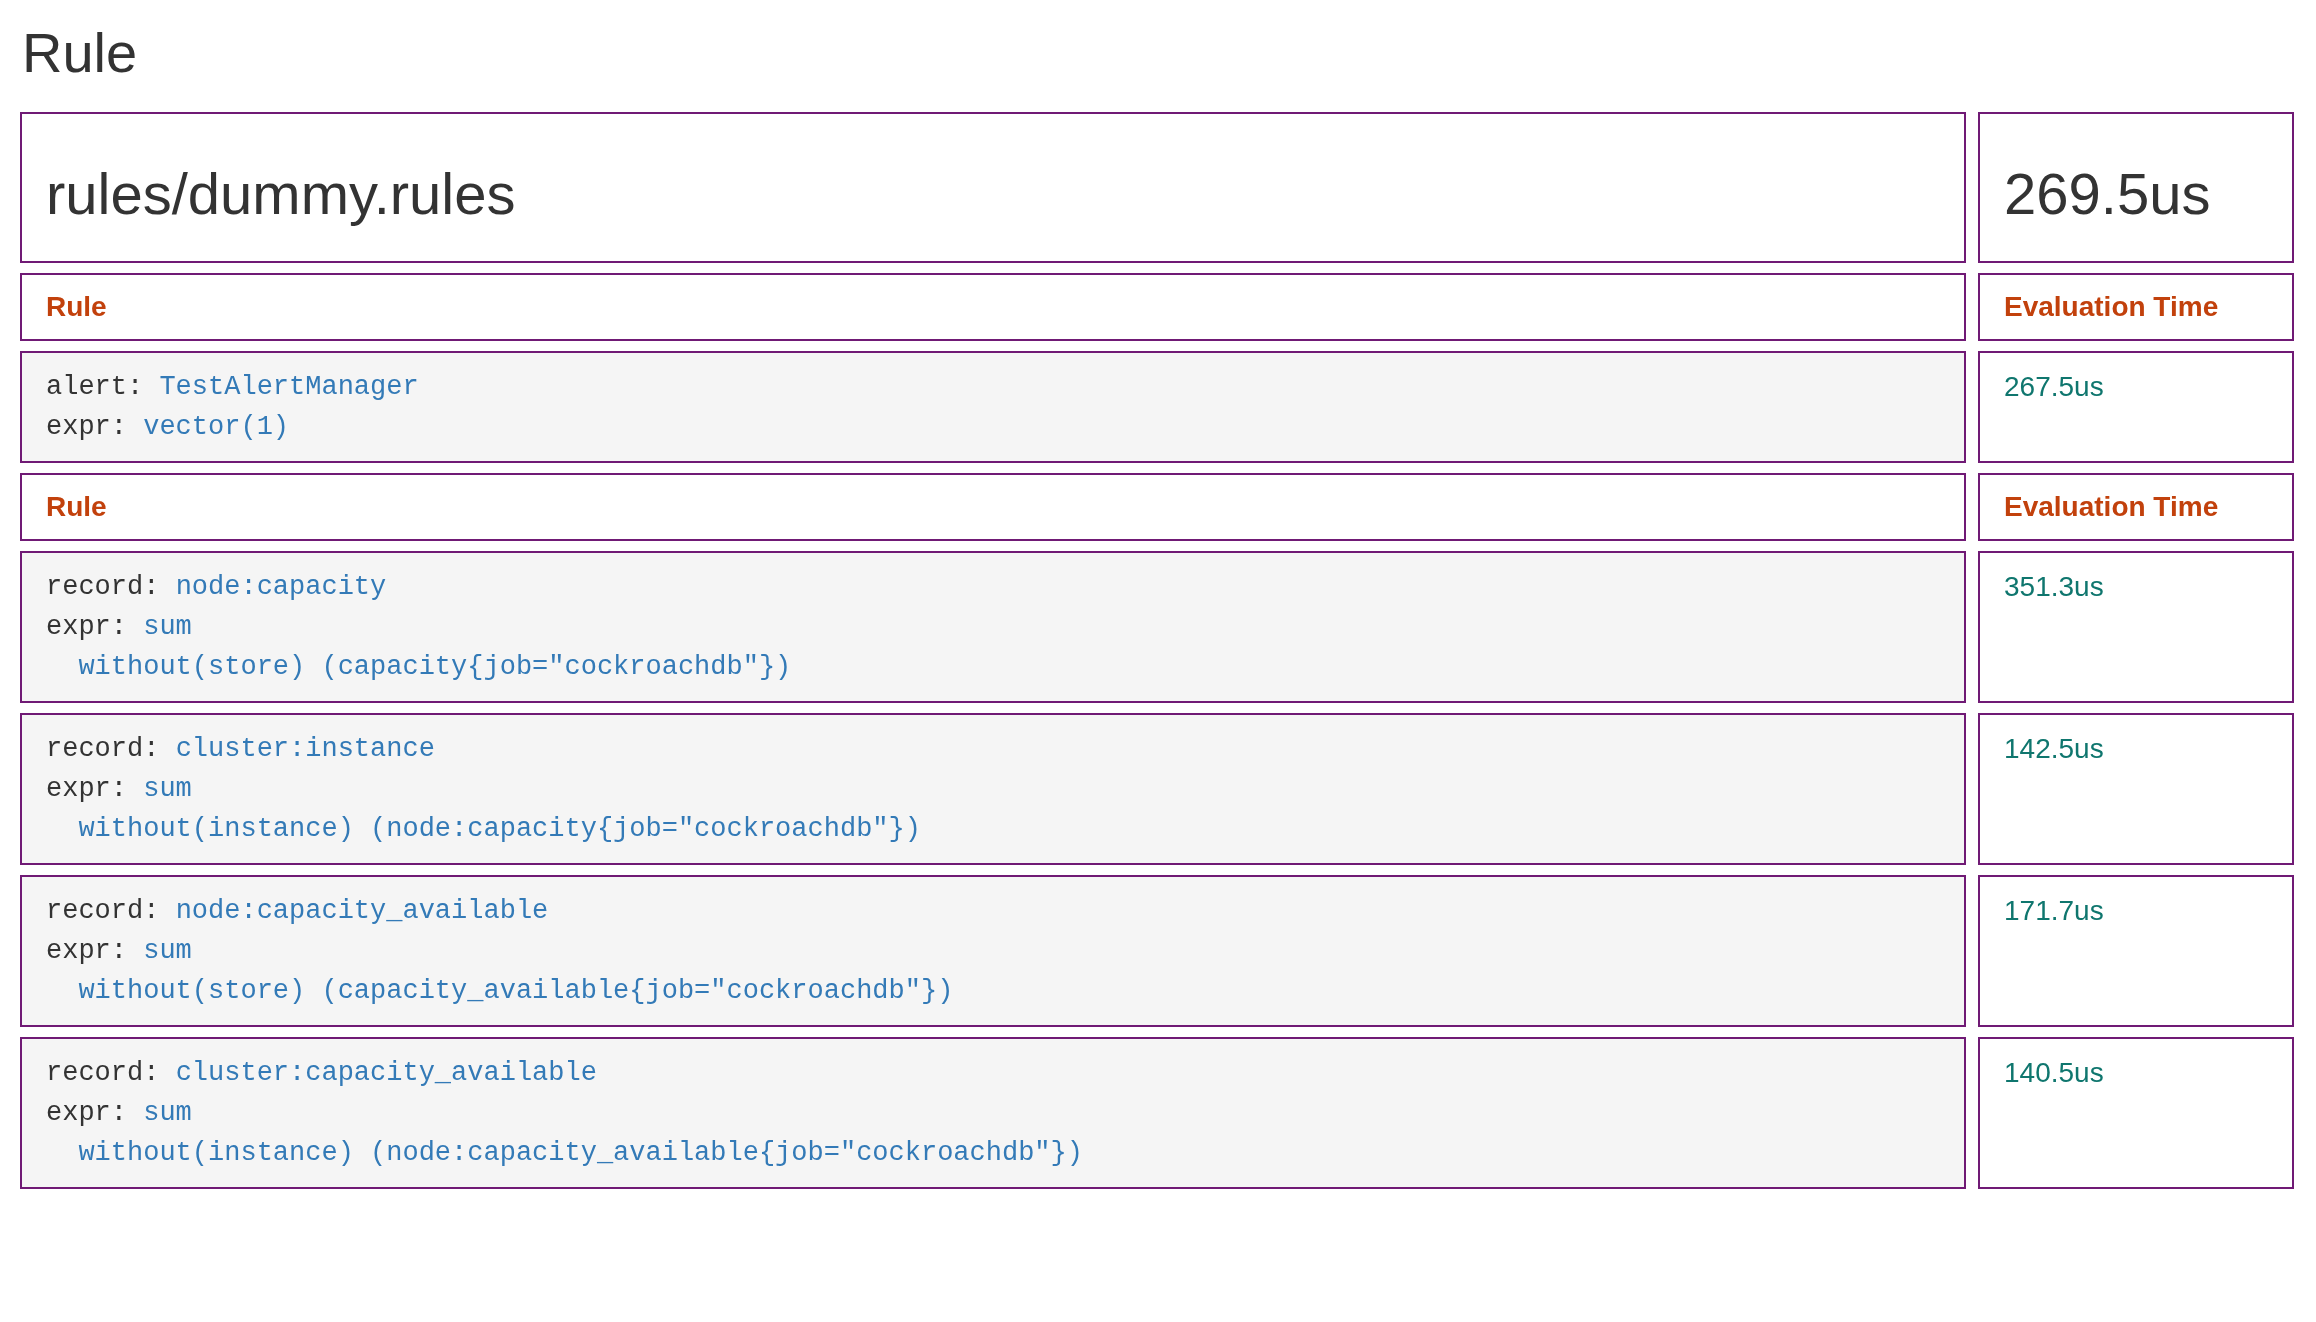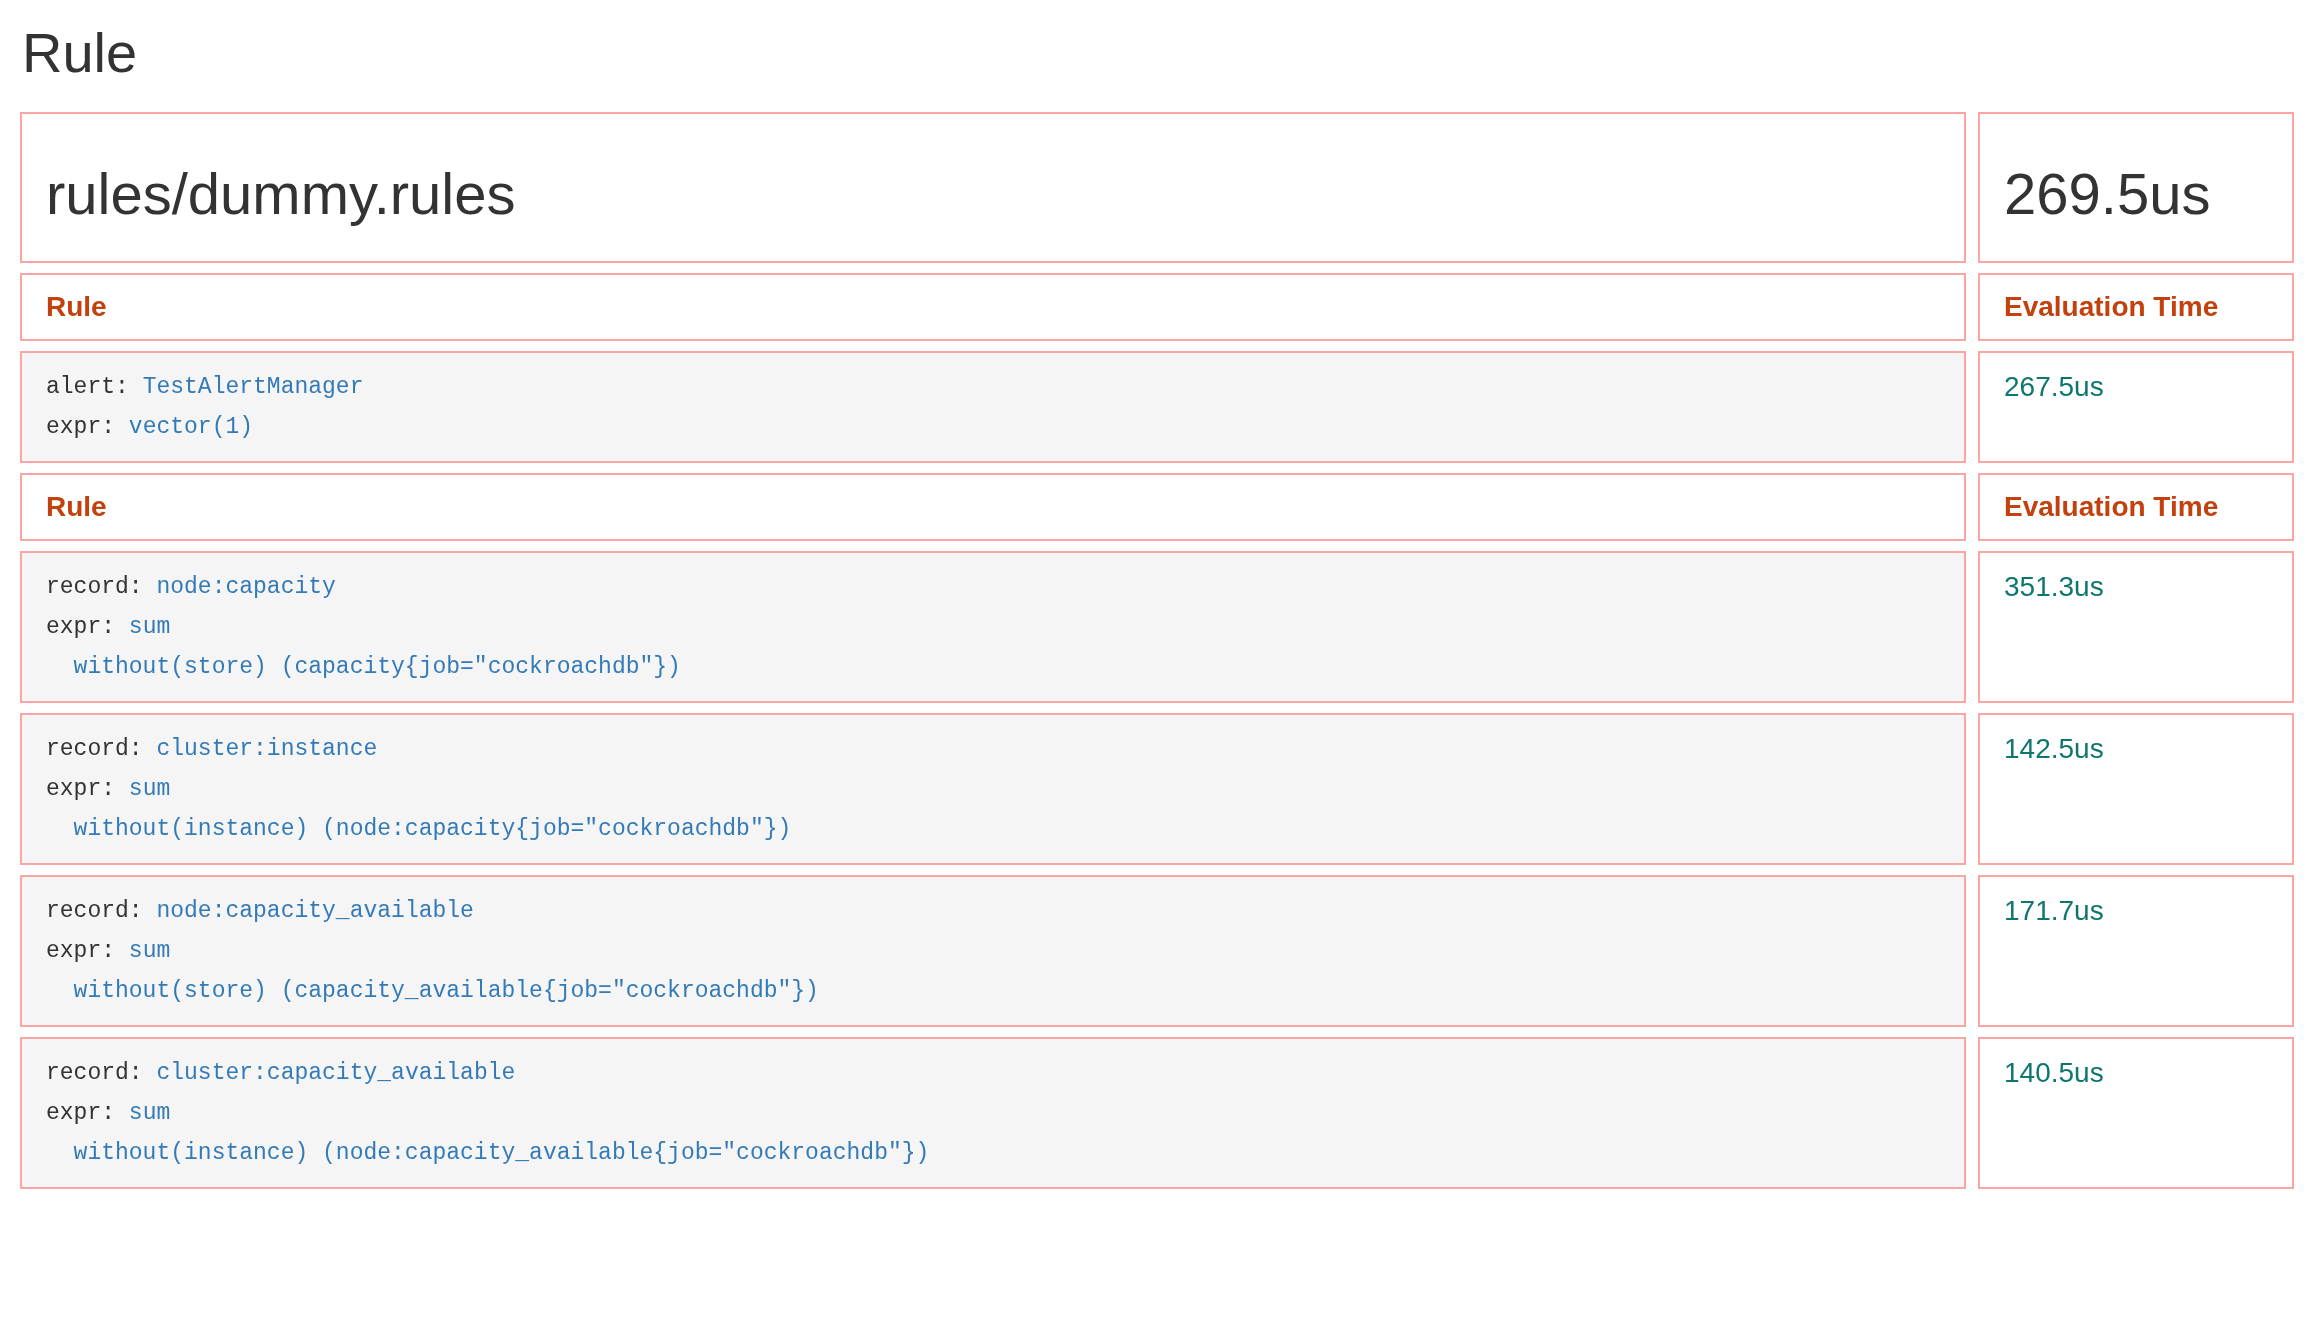--- a/index.html
+++ b/index.html
@@ -28,7 +28,7 @@
     margin-left: 8px;
   }
   td, th {
-    border: 2px solid #fca5a5;
+    border: 2px solid #701a75;
     background: #ffffff;
     vertical-align: top;
     text-align: left;

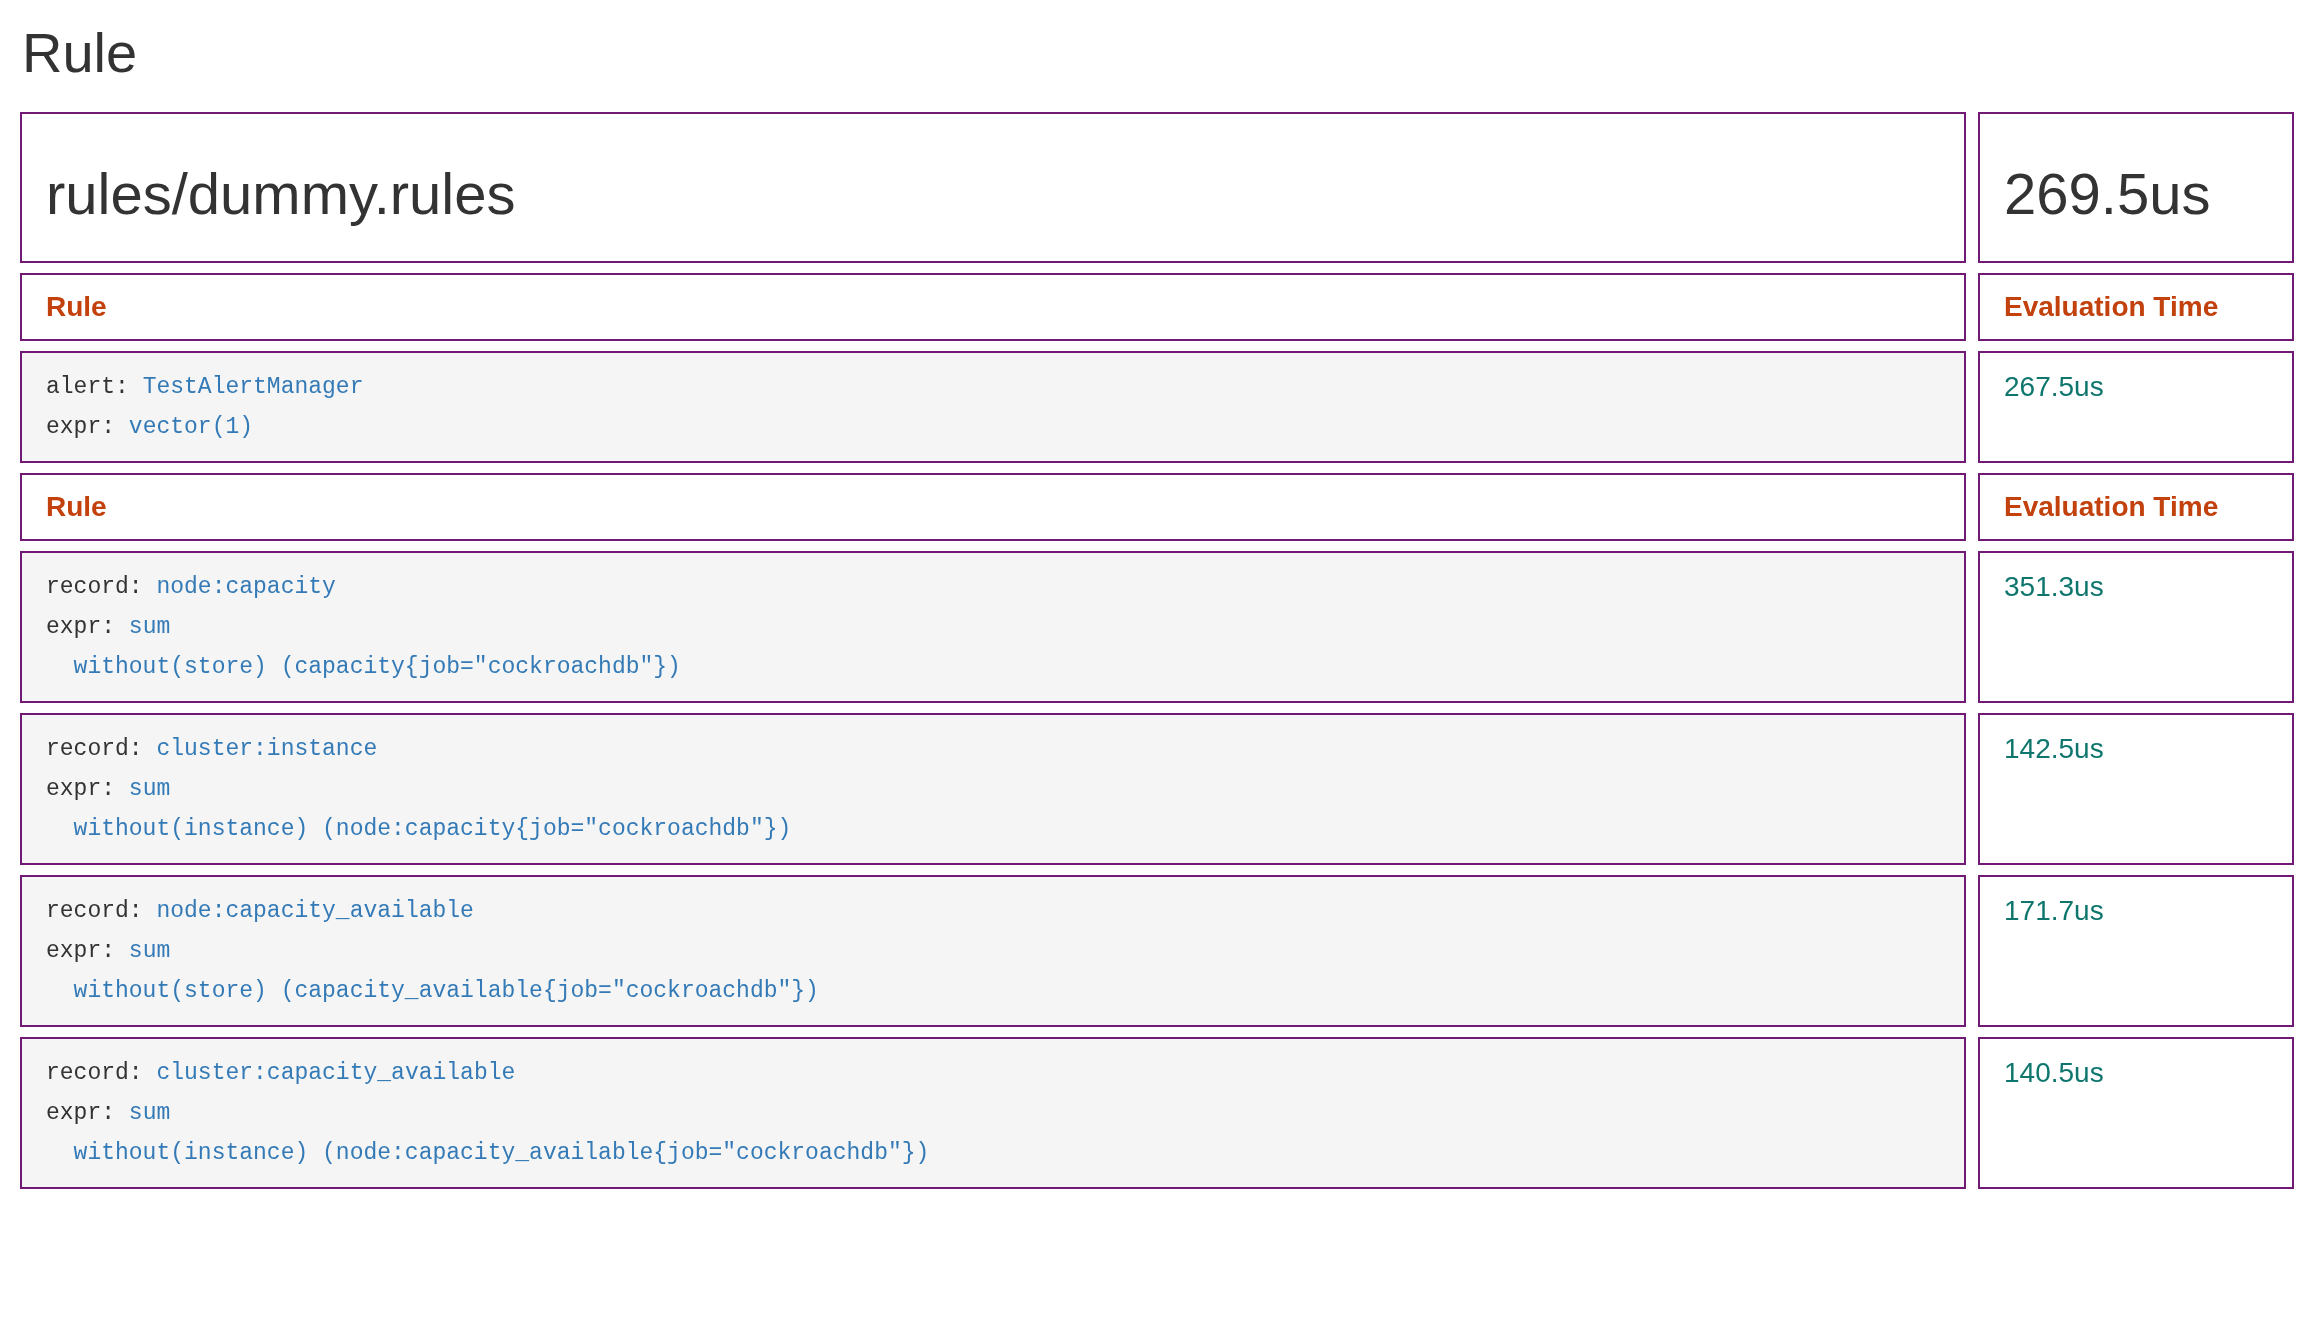--- a/index.html
+++ b/index.html
@@ -65,7 +65,7 @@
     border: none;
     background: transparent;
     font-family: "Liberation Mono", monospace;
-    font-size: 23px;
+    font-size: 27px;
     line-height: 40px;
     color: #333333;
     white-space: pre;

